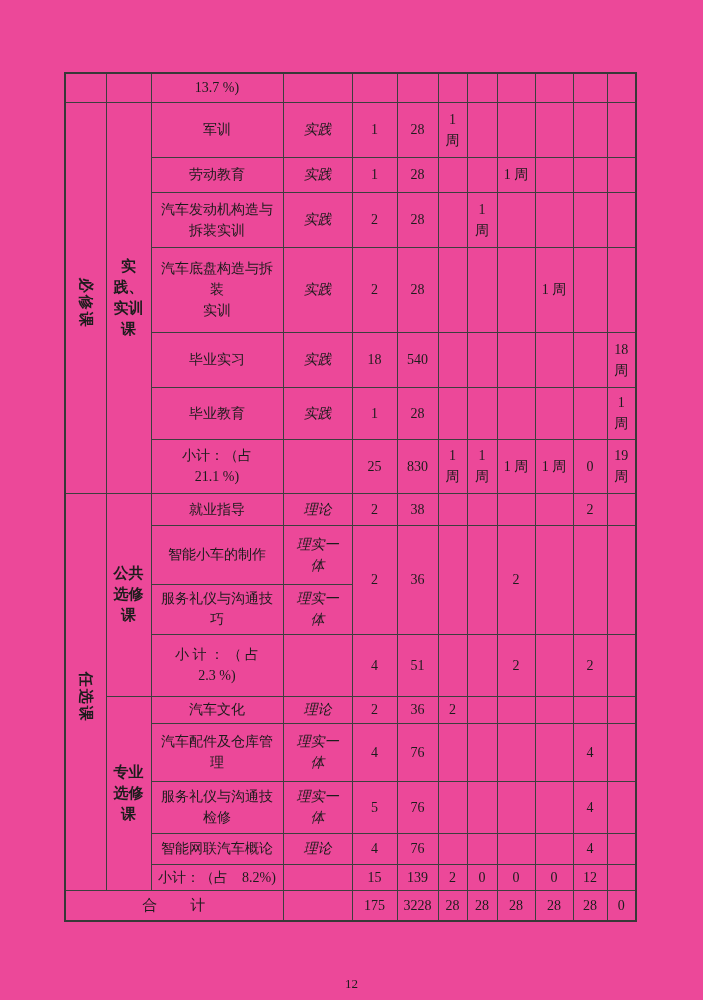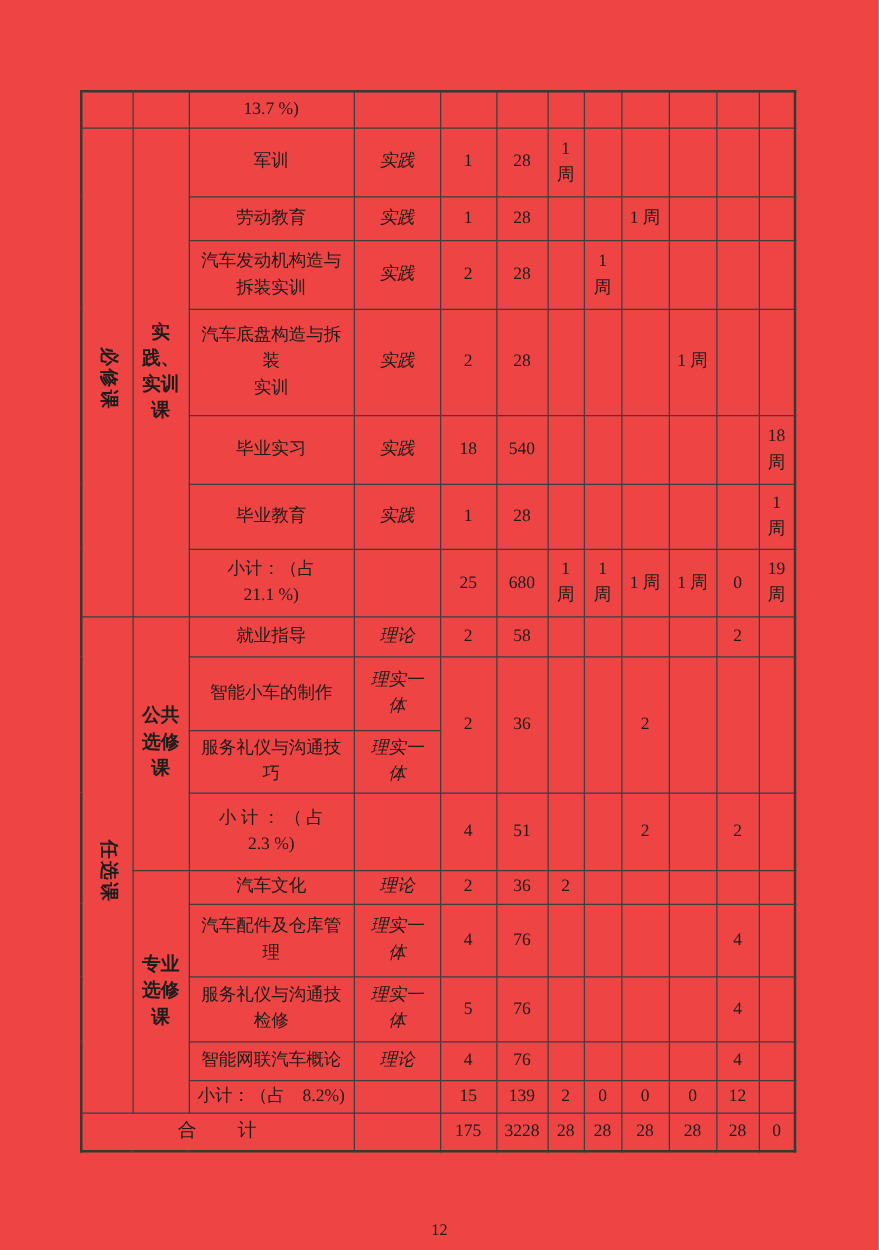--- a/index.html
+++ b/index.html
@@ -9,7 +9,7 @@
     color:#1c1c1c;
     -webkit-font-smoothing:antialiased;
   }
-  .page{position:absolute;inset:0;background:#ef4444;overflow:hidden;}
+  .page{position:absolute;inset:0;background:#ec4899;overflow:hidden;}
 
   table.sched{
     position:absolute;left:64px;top:72px;width:571px;

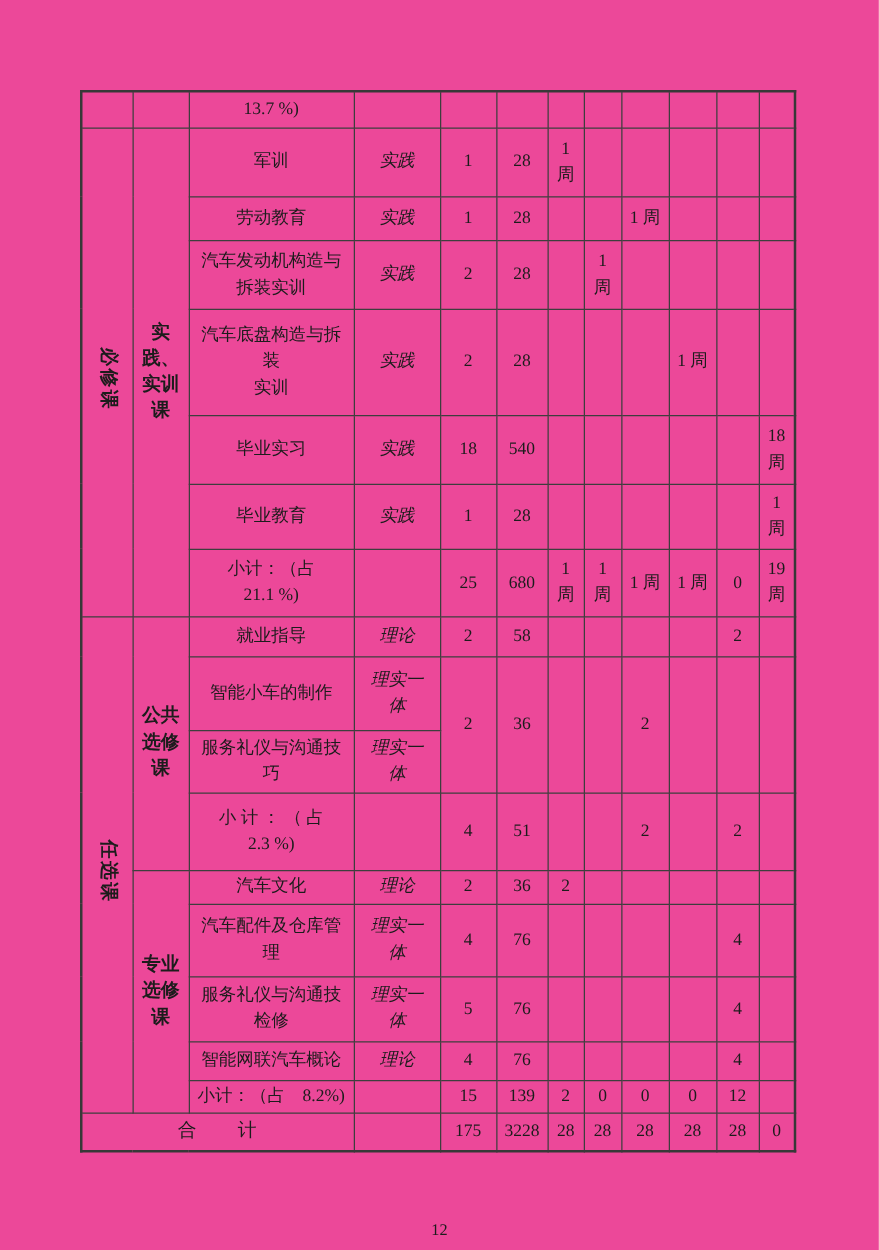--- a/index.html
+++ b/index.html
@@ -186,7 +186,7 @@
 21.1 %)</td>
     <td class="typecell"></td>
     <td>25</td>
-    <td>680</td>
+    <td>830</td>
     <td>1
 周</td>
     <td>1

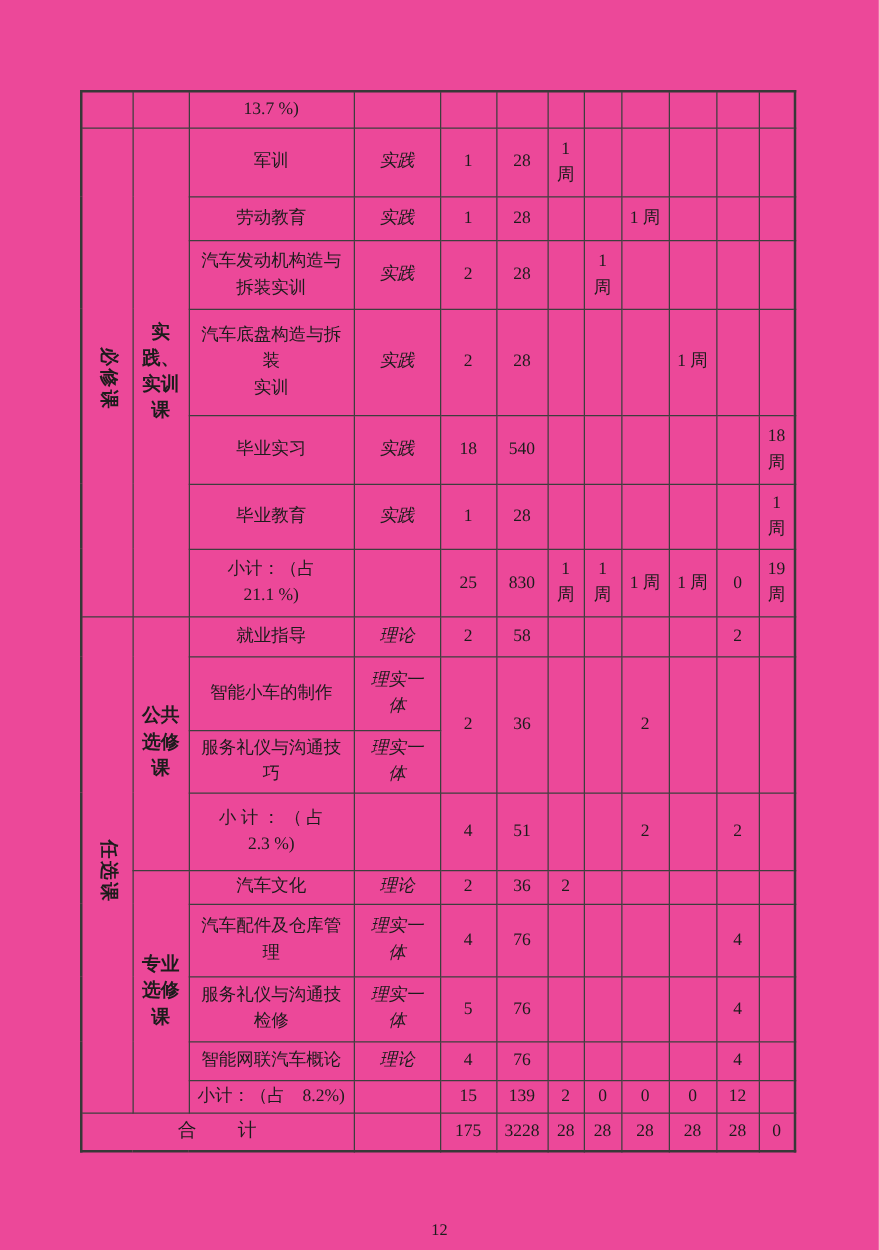--- a/index.html
+++ b/index.html
@@ -206,7 +206,7 @@
     <td class="namecell">就业指导</td>
     <td class="typecell">理论</td>
     <td>2</td>
-    <td>58</td>
+    <td>38</td>
     <td></td>
     <td></td>
     <td></td>

